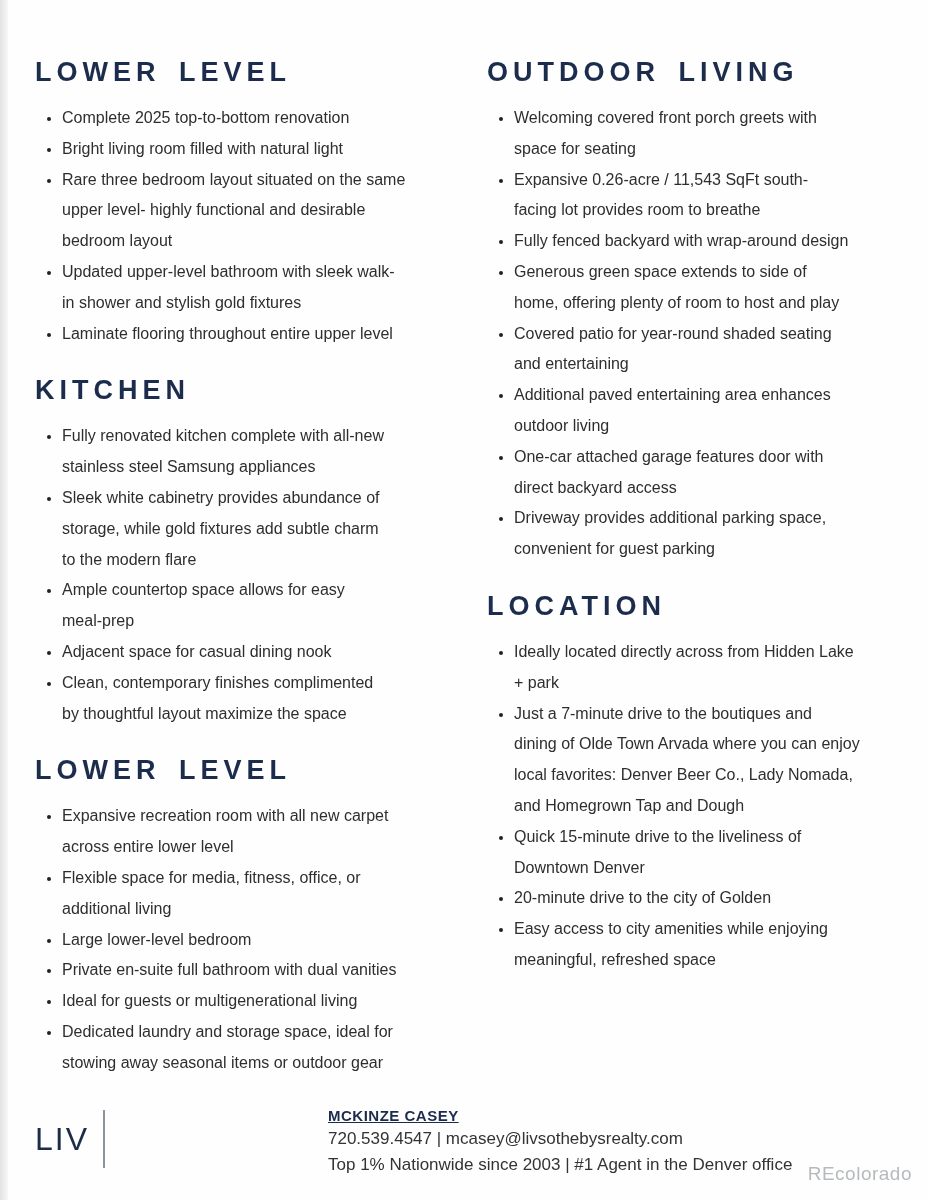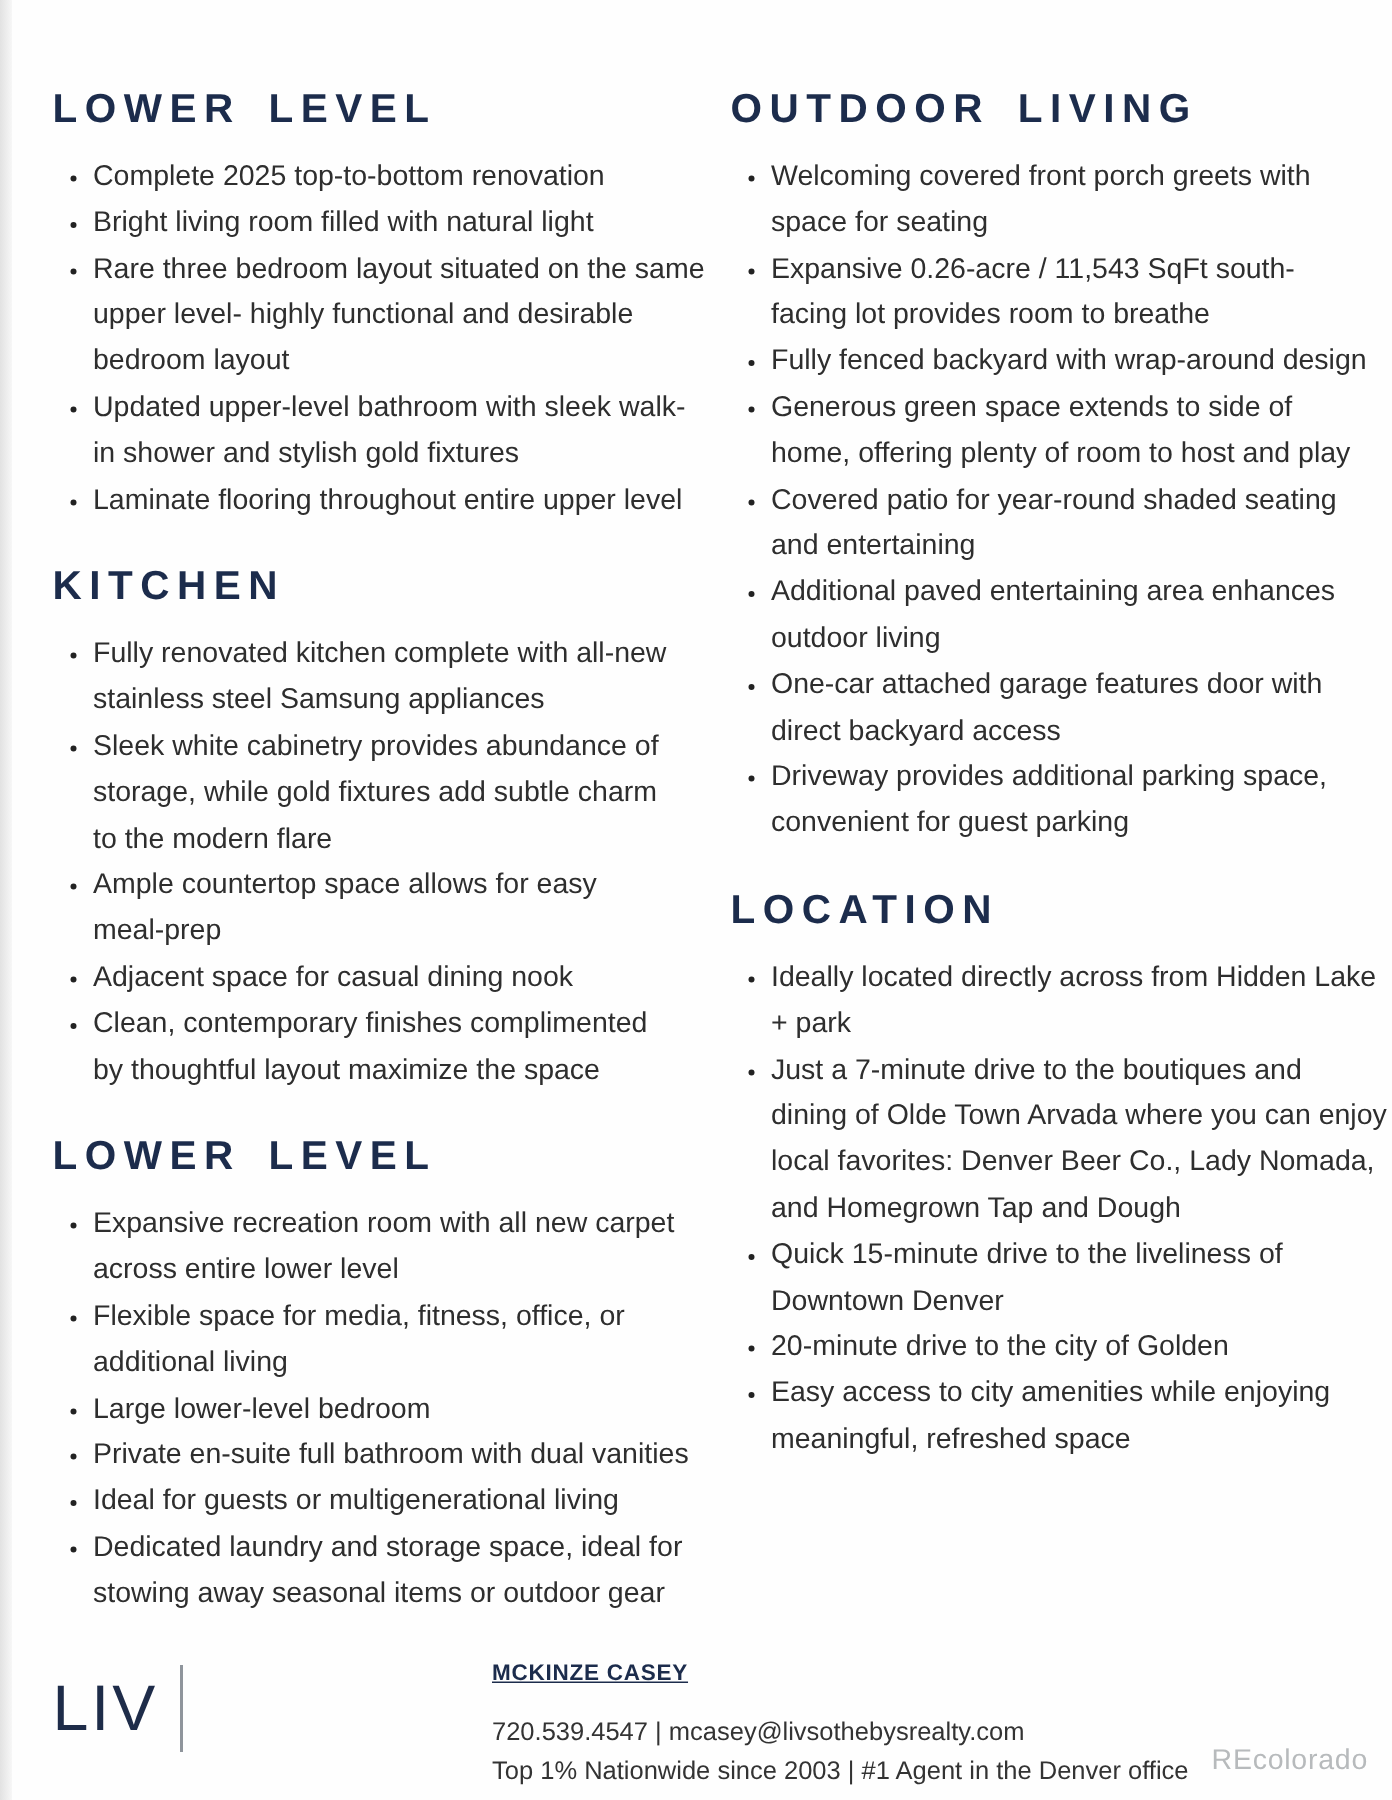--- a/index.html
+++ b/index.html
@@ -36,7 +36,7 @@
     margin-bottom: 24px;
   }
   .section li {
-    font-size: 19px;
+    font-size: 16px;
     line-height: 30.8px;
     color: #2e2e2e;
     white-space: pre-line;

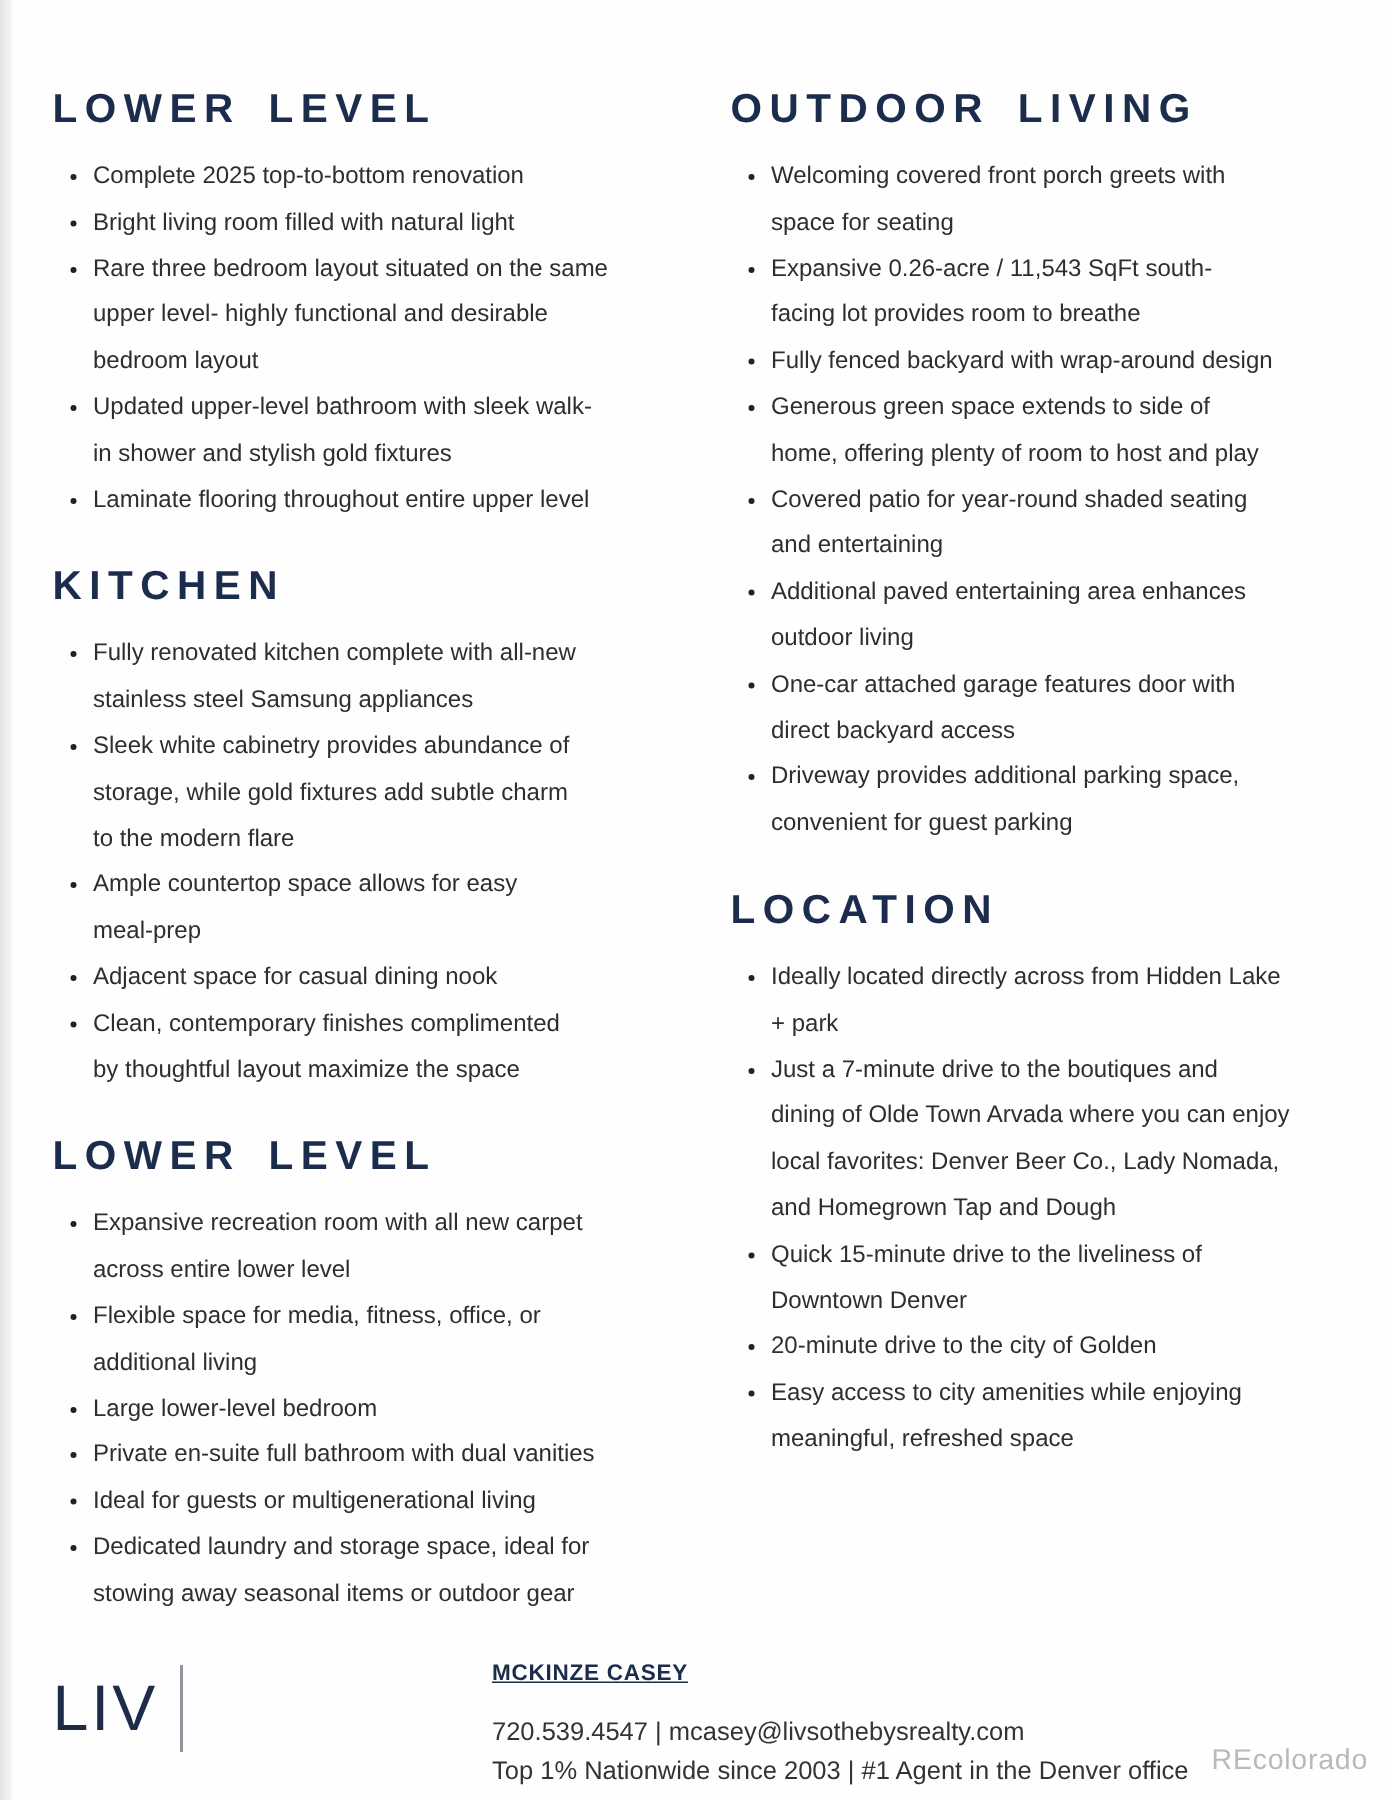--- a/index.html
+++ b/index.html
@@ -52,7 +52,7 @@
     align-items: center;
   }
   .logo-liv {
-    font-size: 43px;
+    font-size: 32px;
     font-weight: 400;
     letter-spacing: 2px;
     color: #1e2c49;

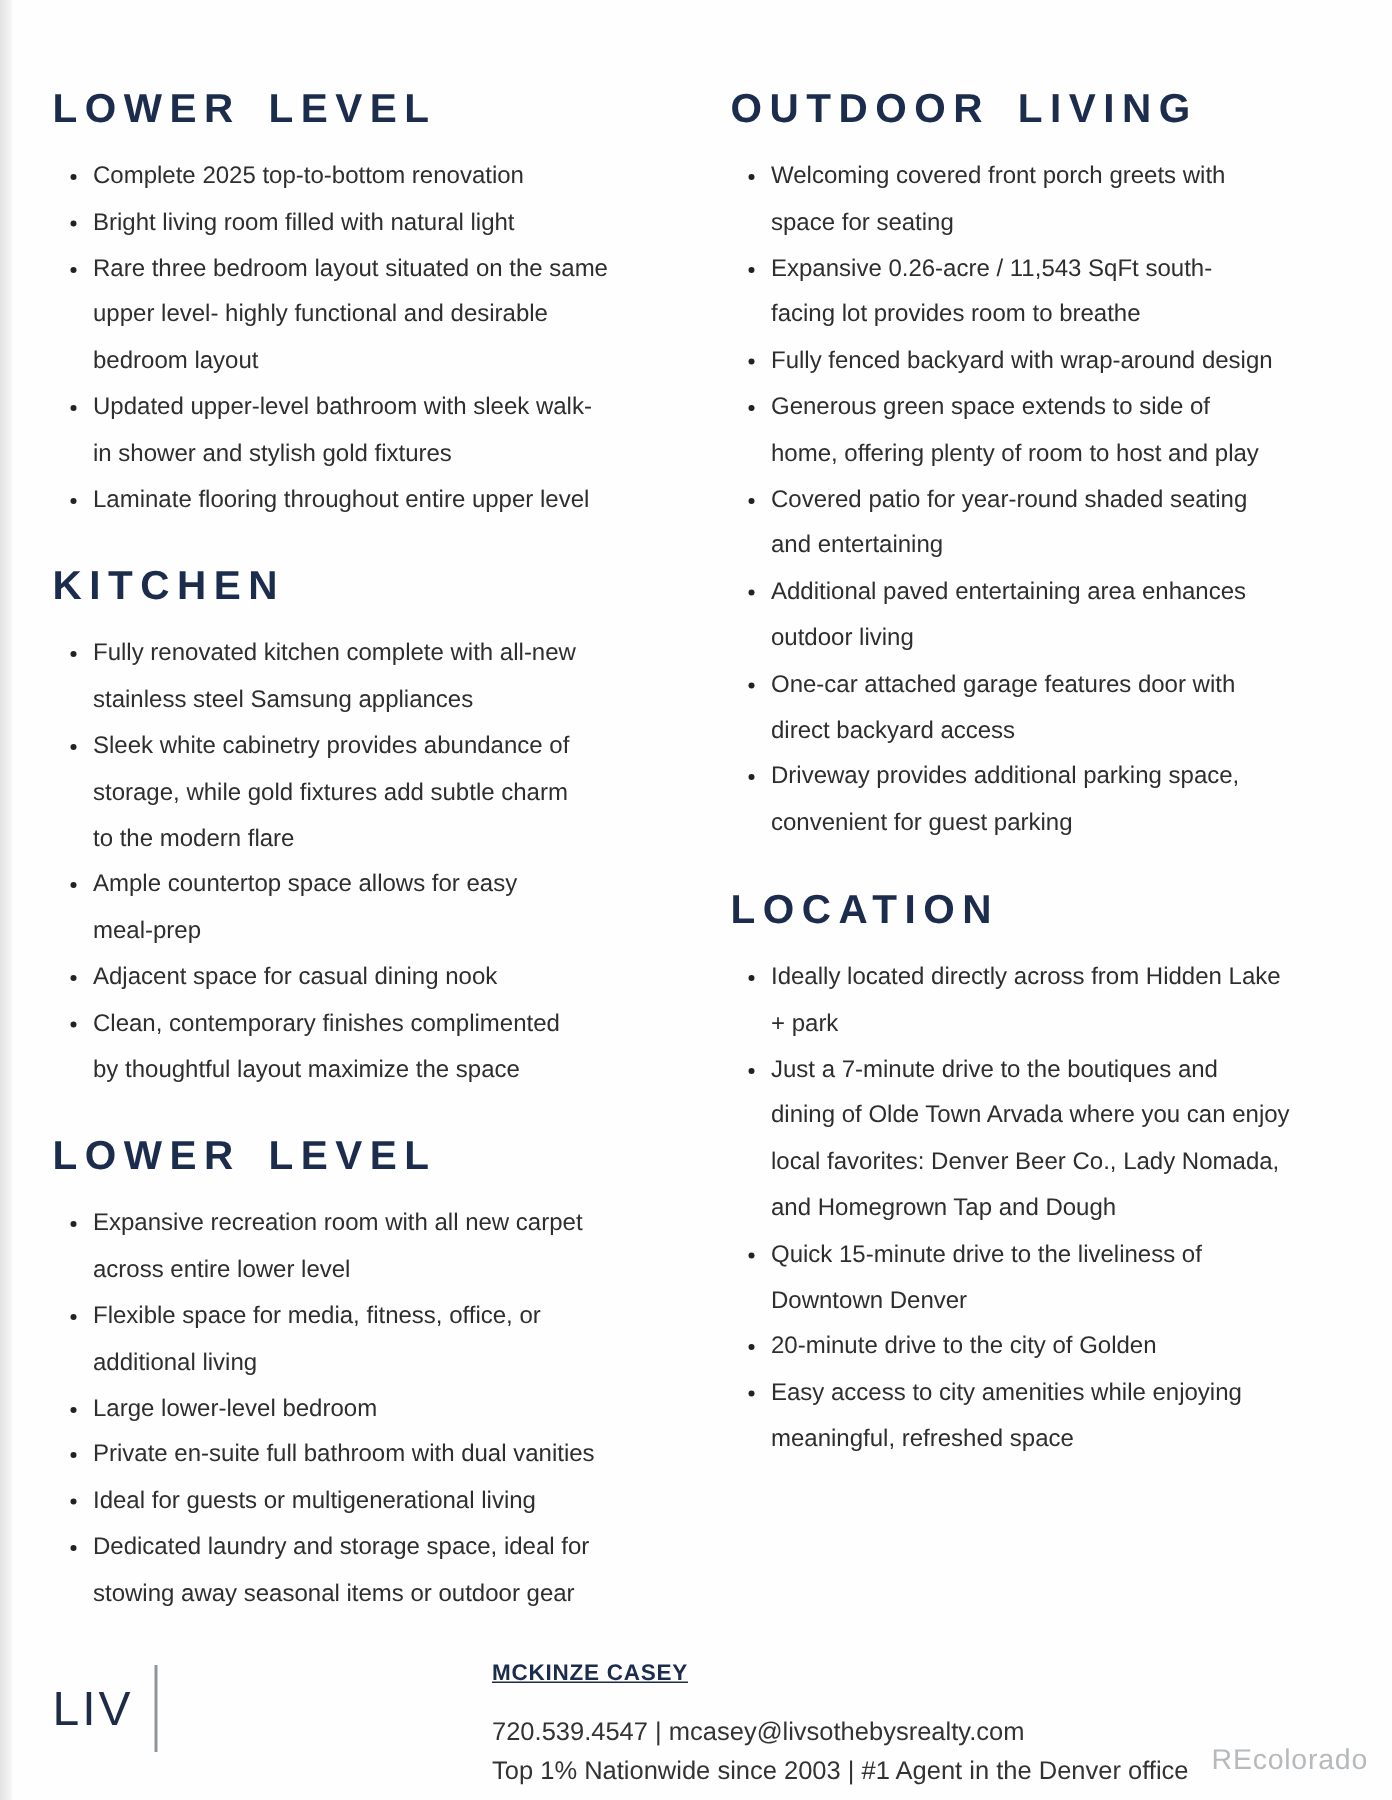--- a/index.html
+++ b/index.html
@@ -91,7 +91,7 @@
     color: #333333;
     line-height: 26px;
   }
-  .agent-contact { margin-top: 16px; }
+  .agent-contact { margin-top: 0; }
   .watermark {
     position: absolute;
     right: 16px; bottom: 15px;

